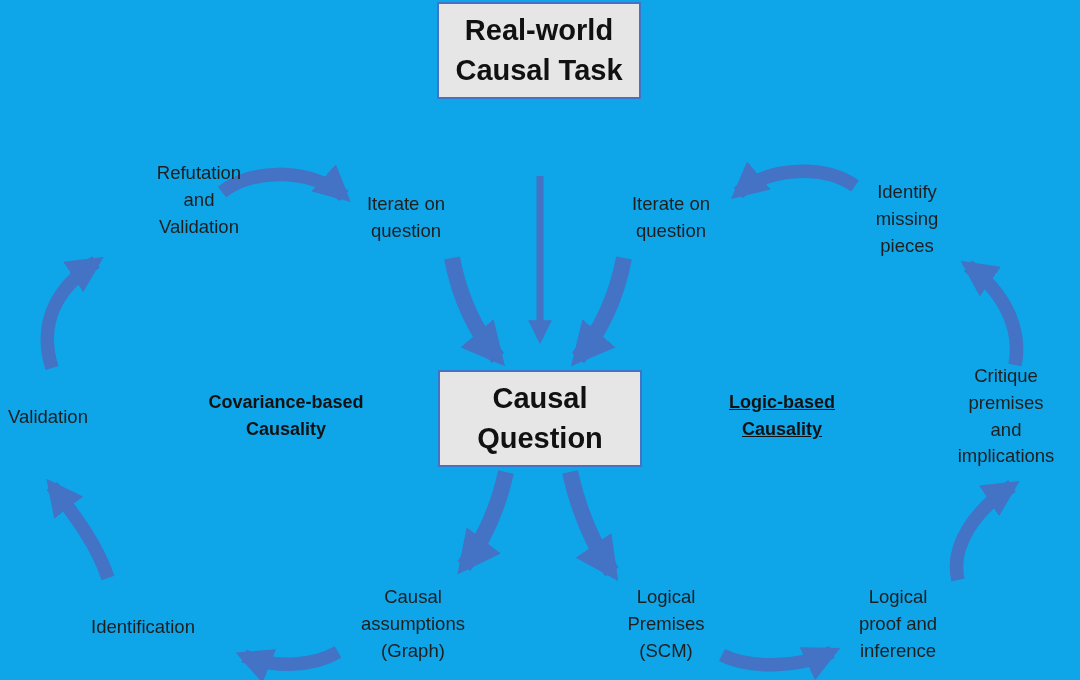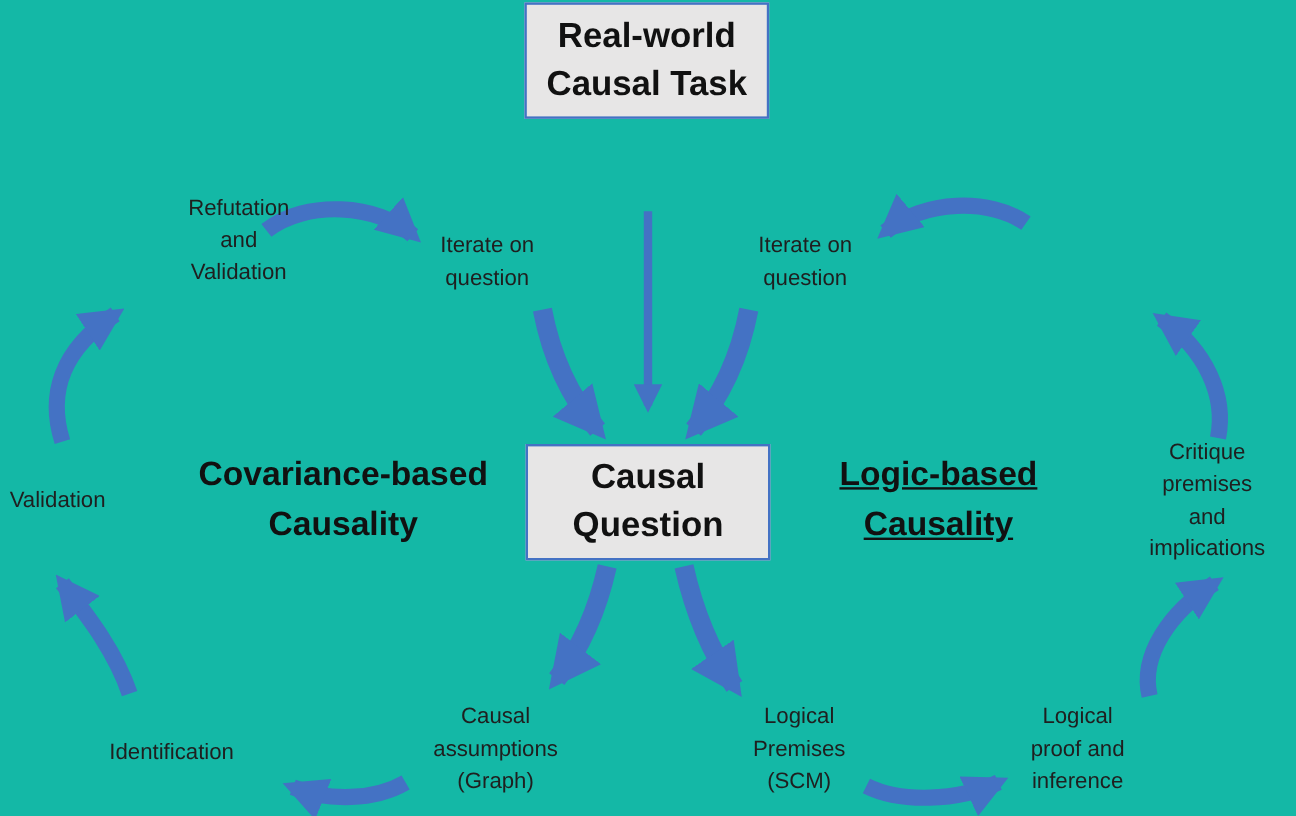--- a/index.html
+++ b/index.html
@@ -8,7 +8,7 @@
   html,body{margin:0;padding:0;background:#fff;}
   #canvas{
     position:relative; width:1080px; height:680px; overflow:hidden;
-    font-family:"Liberation Sans", sans-serif; color:var(--text); background:#14b8a6;
+    font-family:"Liberation Sans", sans-serif; color:var(--text); background:#0ea5e9;
   }
   #arrows{position:absolute; left:0; top:0; width:1080px; height:680px; z-index:0;}
   .arrow-path{stroke:var(--arrow); fill:none;}

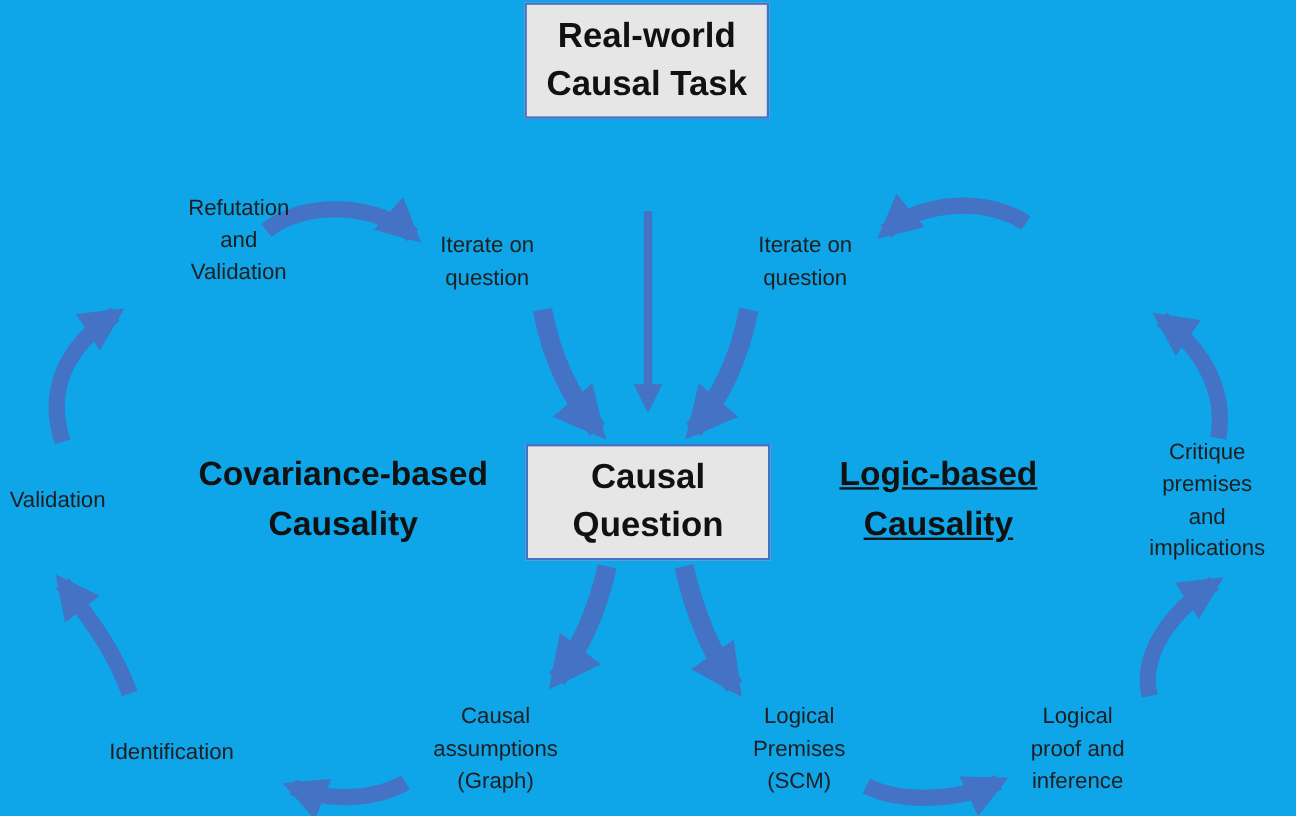--- a/index.html
+++ b/index.html
@@ -89,6 +89,9 @@
 
   <div class="label" style="left:671px; top:218px;">Iterate on
 question</div>
+  <div class="label" style="left:907px; top:219px;">Identify
+missing
+pieces</div>
   <div class="label" style="left:1006px; top:417px;">Critique
 premises
 and

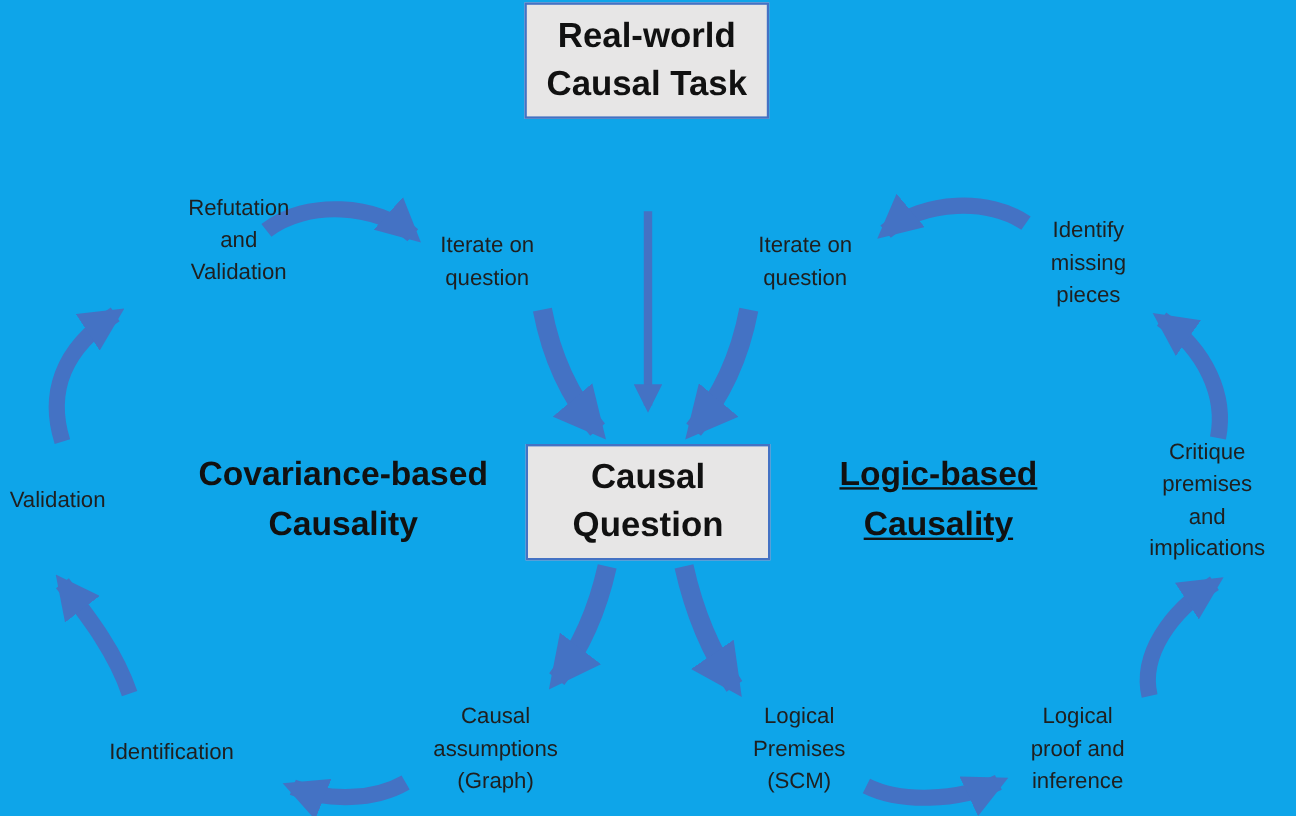--- a/index.html
+++ b/index.html
@@ -21,7 +21,7 @@
     text-align:center; white-space:pre-line; z-index:1;
     font-size:18.5px; line-height:1.45; color:var(--text);
   }
-  .heading{font-weight:bold; font-size:28px; line-height:1.5; color:#111;}
+  .heading{font-weight:bold; font-size:18px; line-height:1.5; color:#111;}
   .subtitle{font-style:italic; font-weight:bold; font-size:20px; line-height:1.4; color:#111;}
   .node-box{
     position:absolute; z-index:2;

